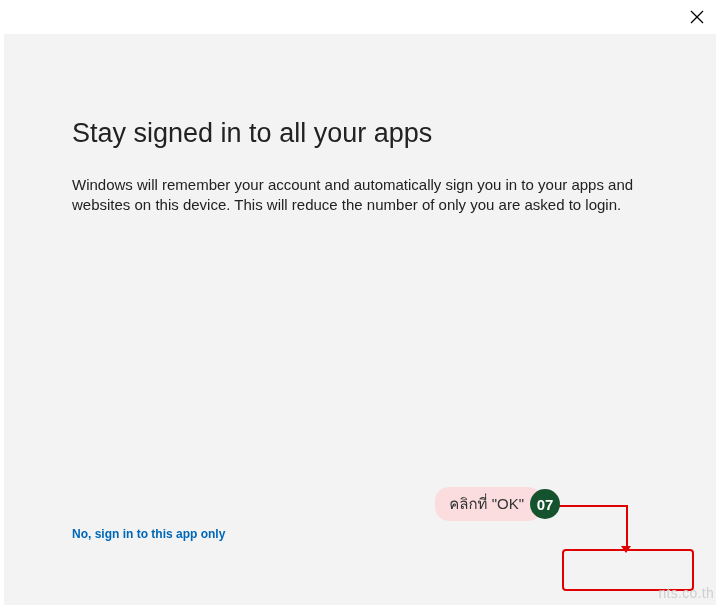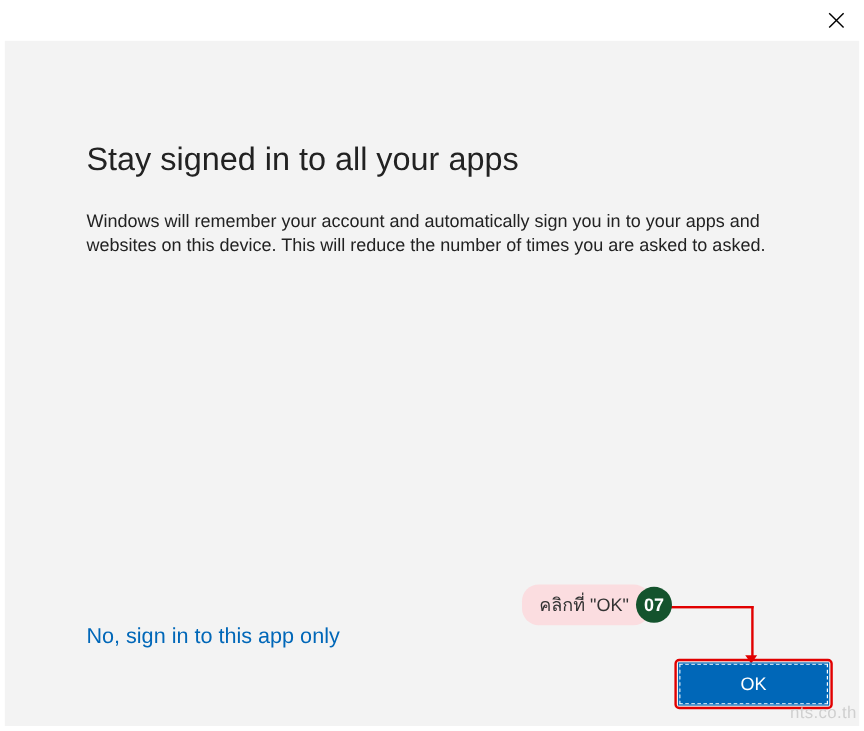--- a/index.html
+++ b/index.html
@@ -40,7 +40,7 @@
 <div class="panel">
   <div class="content">
     <div class="title">Stay signed in to all your apps</div>
-    <div class="body-text">Windows will remember your account and automatically sign you in to your apps and websites on this device. This will reduce the number of times you are asked to asked.</div>
+    <div class="body-text">Windows will remember your account and automatically sign you in to your apps and websites on this device. This will reduce the number of only you are asked to login.</div>
   </div>
 
   <div class="link-only">No, sign in to this app only</div>

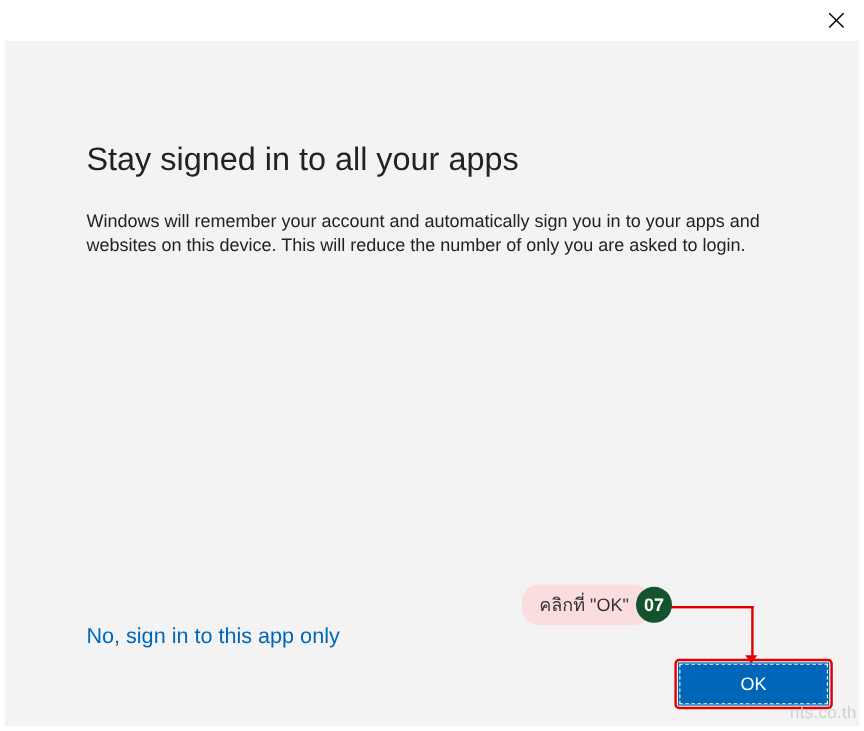--- a/index.html
+++ b/index.html
@@ -11,7 +11,7 @@
   .content { position: absolute; left: 68px; top: 52px; right: 60px; margin-top: 32px; }
   .title { font-size: 27px; font-weight: 400; color: #222; margin-bottom: 26px; }
   .body-text { font-size: 15px; line-height: 1.35; color: #222; max-width: 580px; }
-  .link-only { position: absolute; left: 68px; bottom: 64px; font-size: 18px; font-weight: 400; color: #0067b8; cursor: pointer; }
+  .link-only { position: absolute; left: 68px; bottom: 64px; font-size: 12px; font-weight: 700; color: #0067b8; cursor: pointer; }
   .ok-wrap { position: absolute; right: 26px; bottom: 18px; }
   .ok-button { width: 124px; height: 34px; background: #0067b8; color: #fff; border: 1px dashed #fff; outline: 1px solid #0067b8; font-size: 15px; display: flex; align-items: center; justify-content: center; cursor: pointer; }
   .ok-highlight { position: absolute; right: 22px; bottom: 14px; width: 132px; height: 42px; border: 2px solid #e10000; border-radius: 4px; pointer-events: none; }

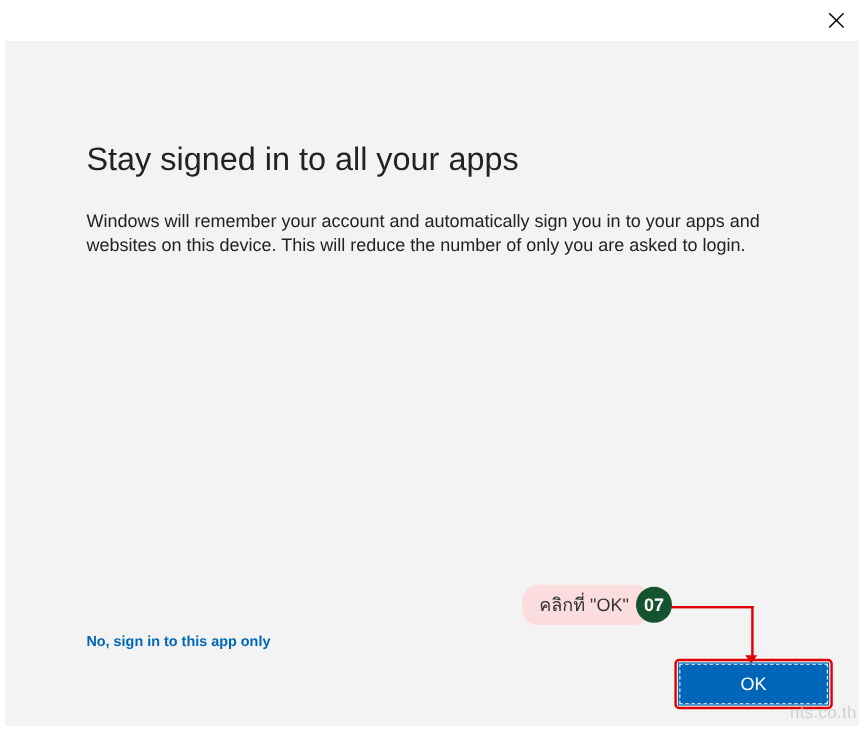--- a/index.html
+++ b/index.html
@@ -55,9 +55,6 @@
   <div class="callout-ball ball-arrow"></div>
 
   <div class="ok-highlight"></div>
-  <div class="ok-wrap">
-    <div class="ok-button">OK</div>
-  </div>
 
   <div class="watermark">nts.co.th</div>
 </div>

